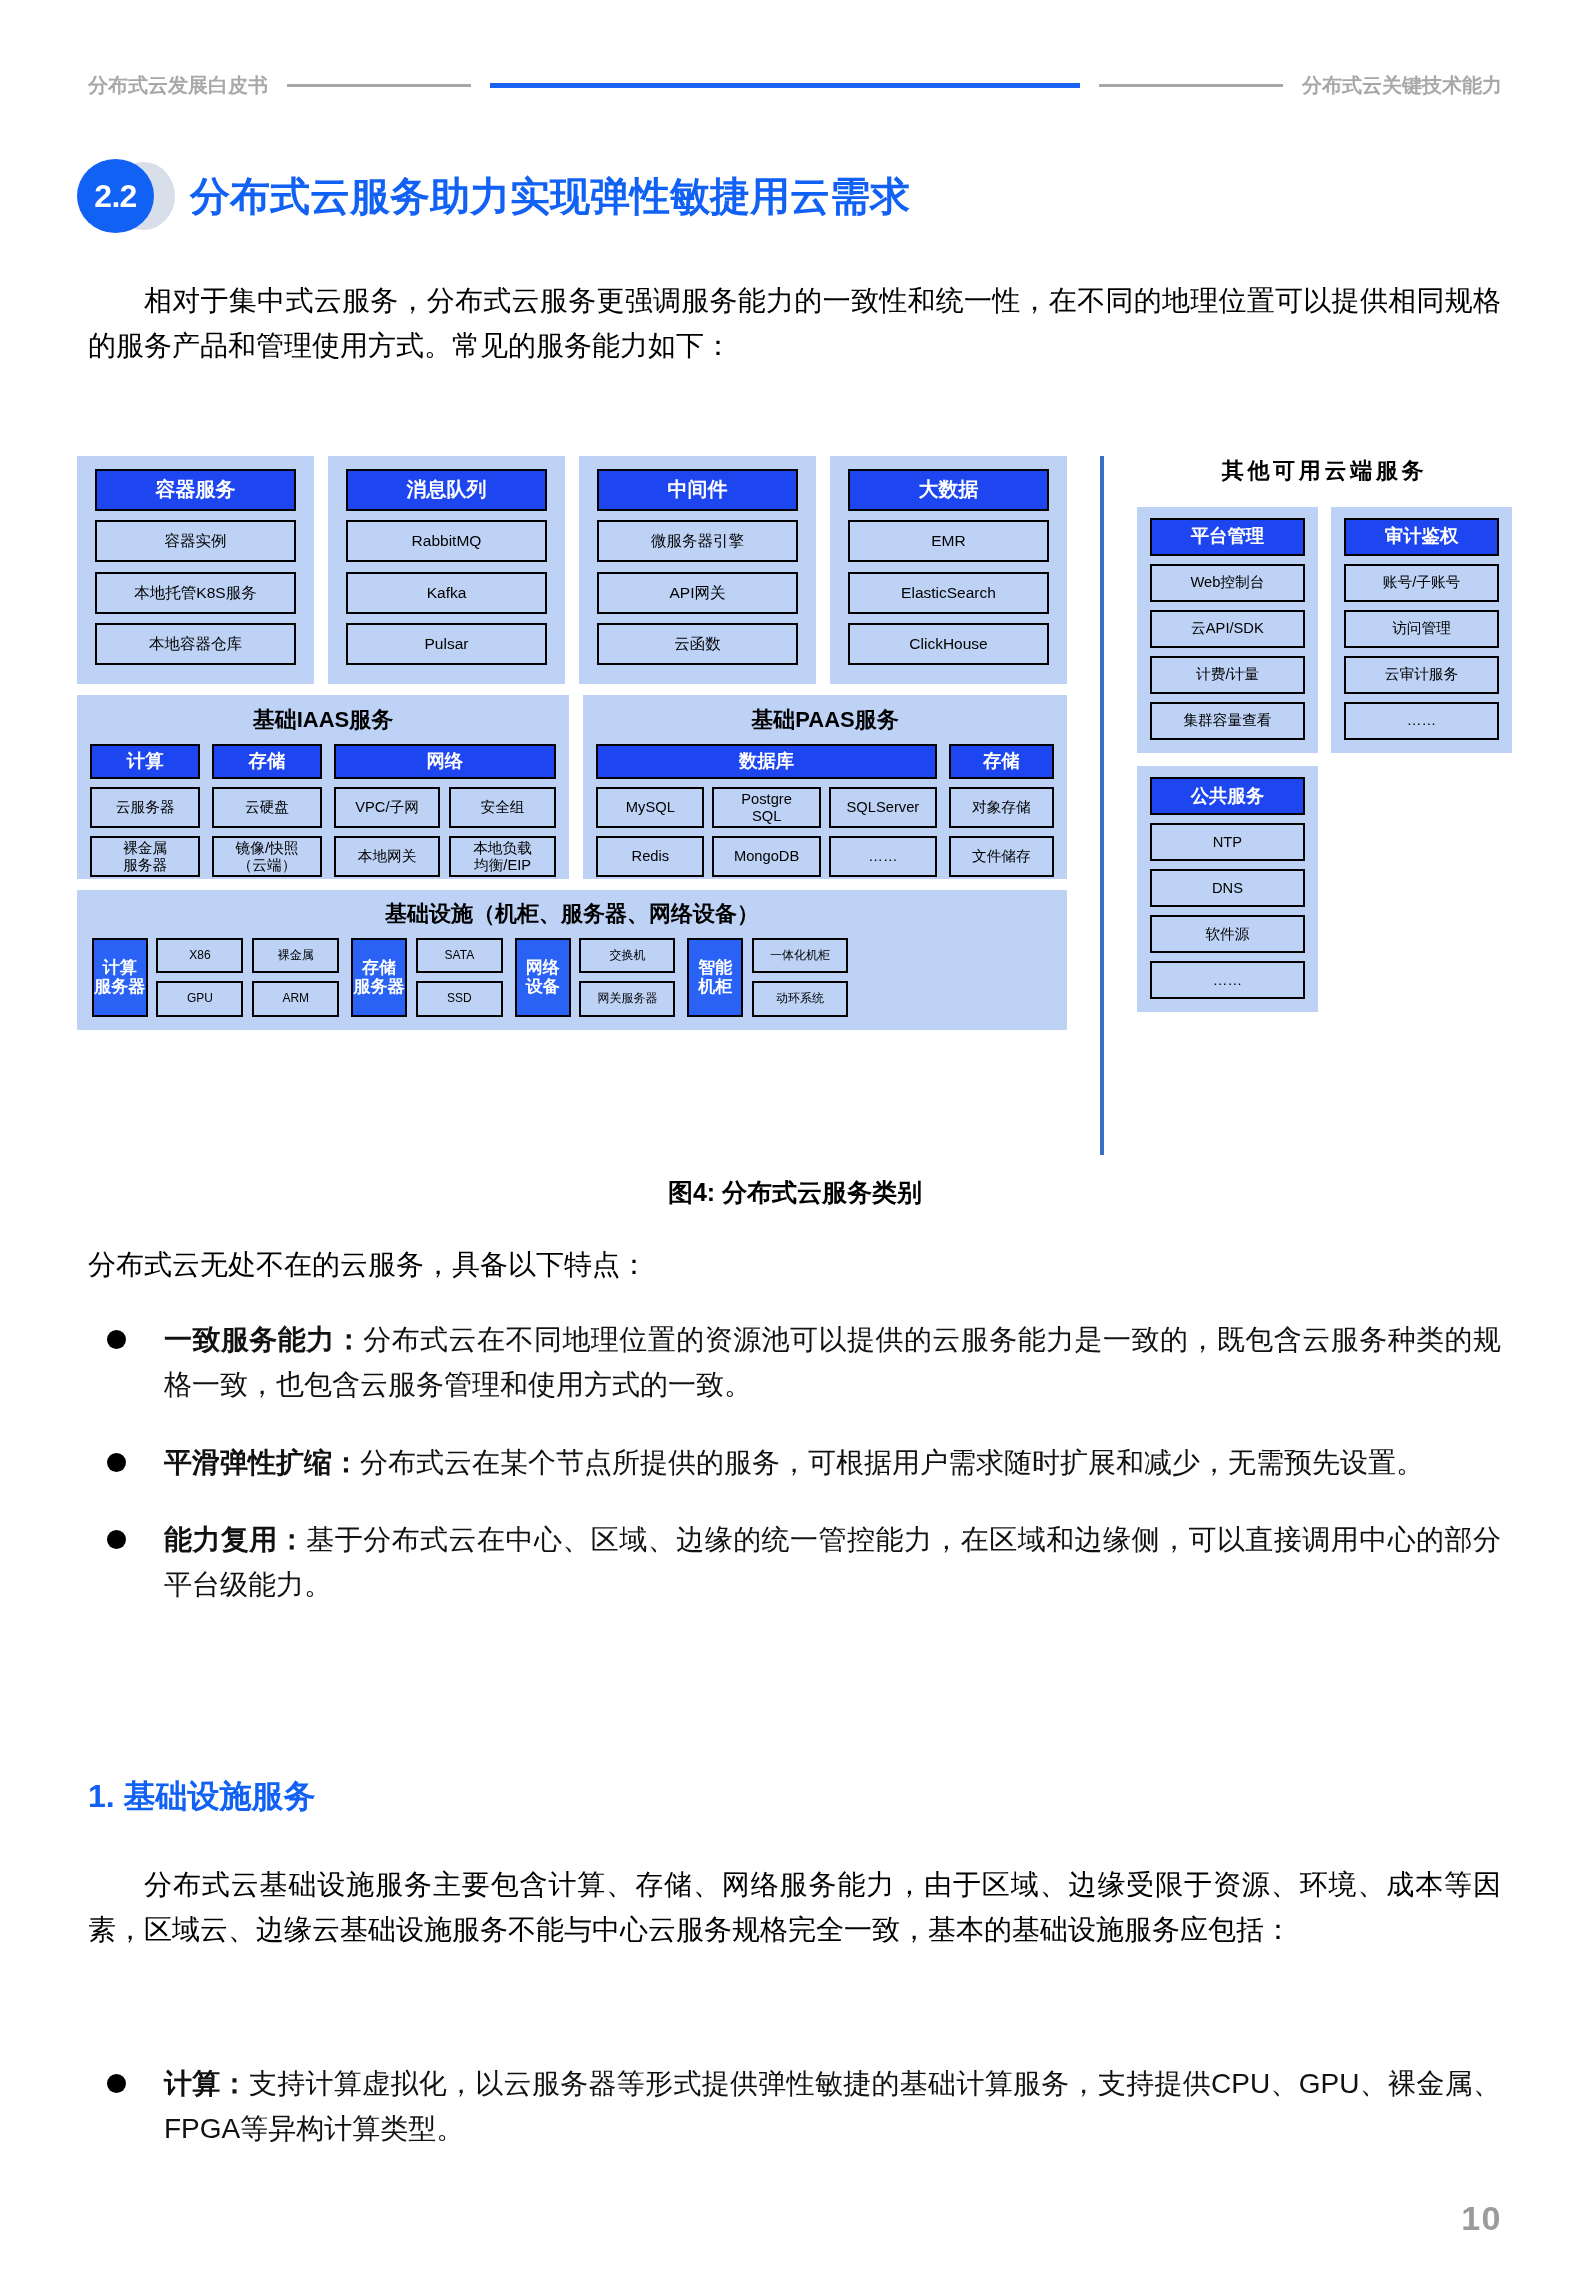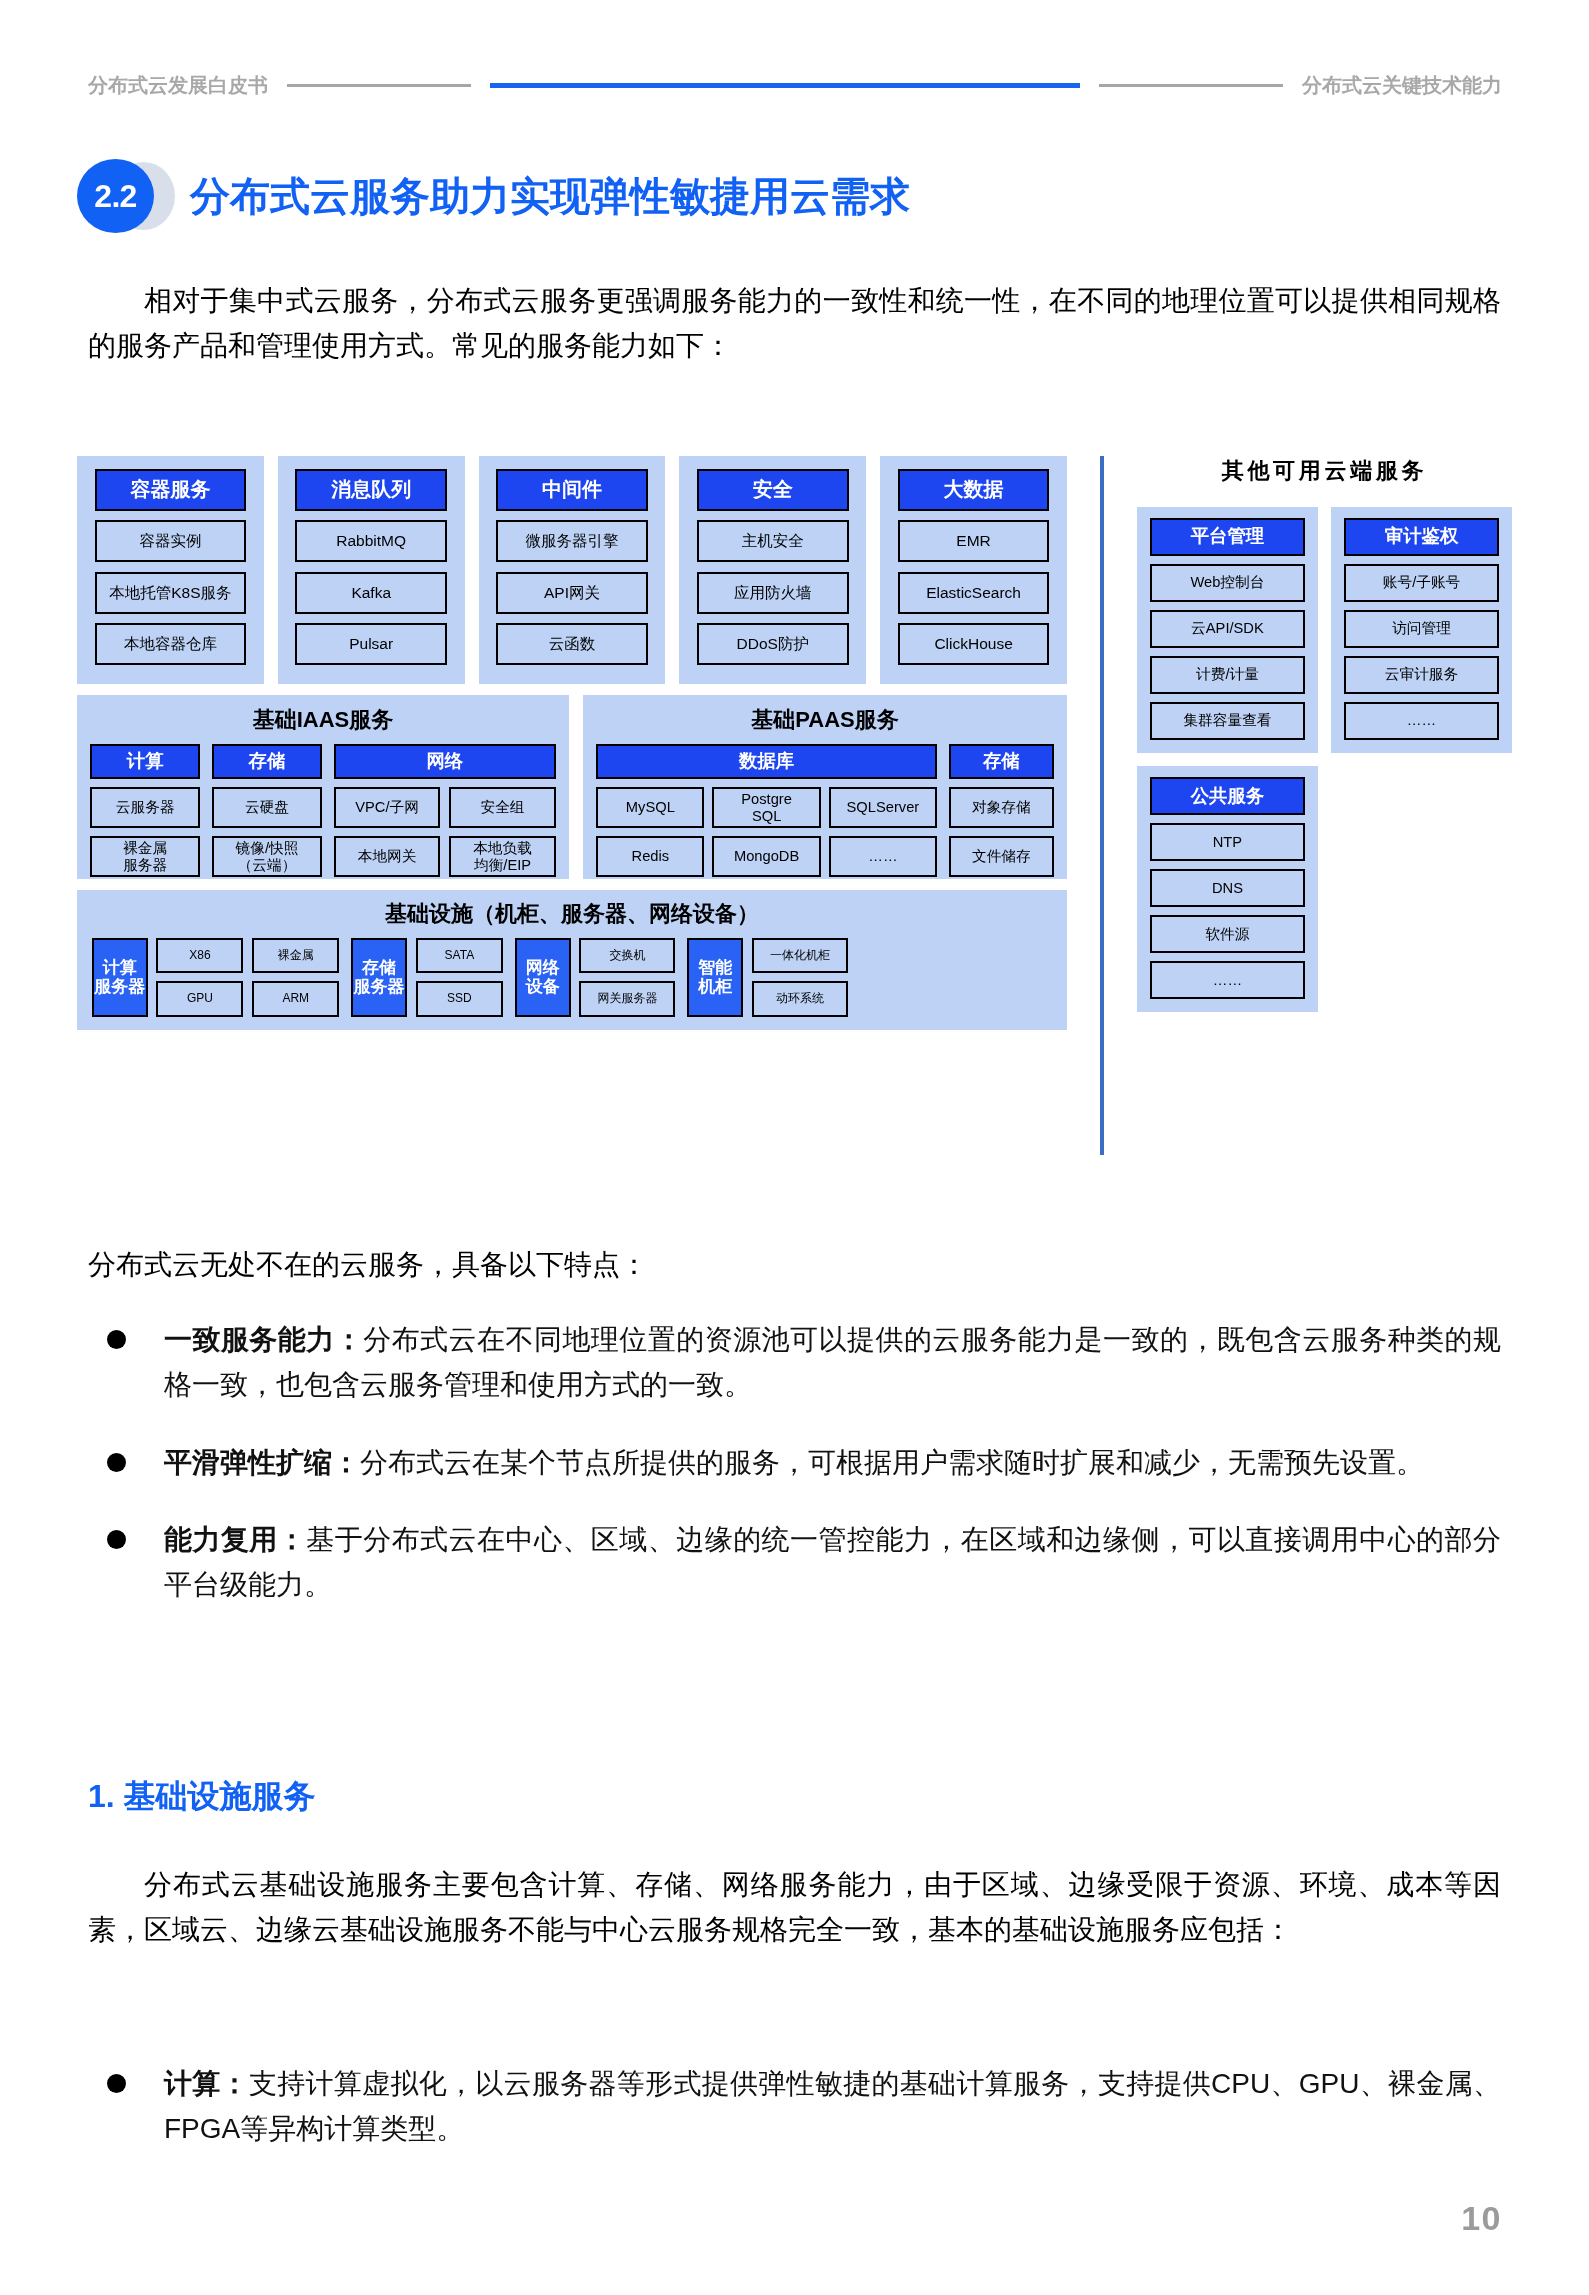--- a/index.html
+++ b/index.html
@@ -221,12 +221,6 @@
           <div class="cell">微服务器引擎</div>
           <div class="cell">API网关</div>
           <div class="cell">云函数</div>
-        </div>
-        <div class="svc-col">
-          <div class="cardhead">安全</div>
-          <div class="cell">主机安全</div>
-          <div class="cell">应用防火墙</div>
-          <div class="cell">DDoS防护</div>
         </div>
         <div class="svc-col">
           <div class="cardhead">大数据</div>

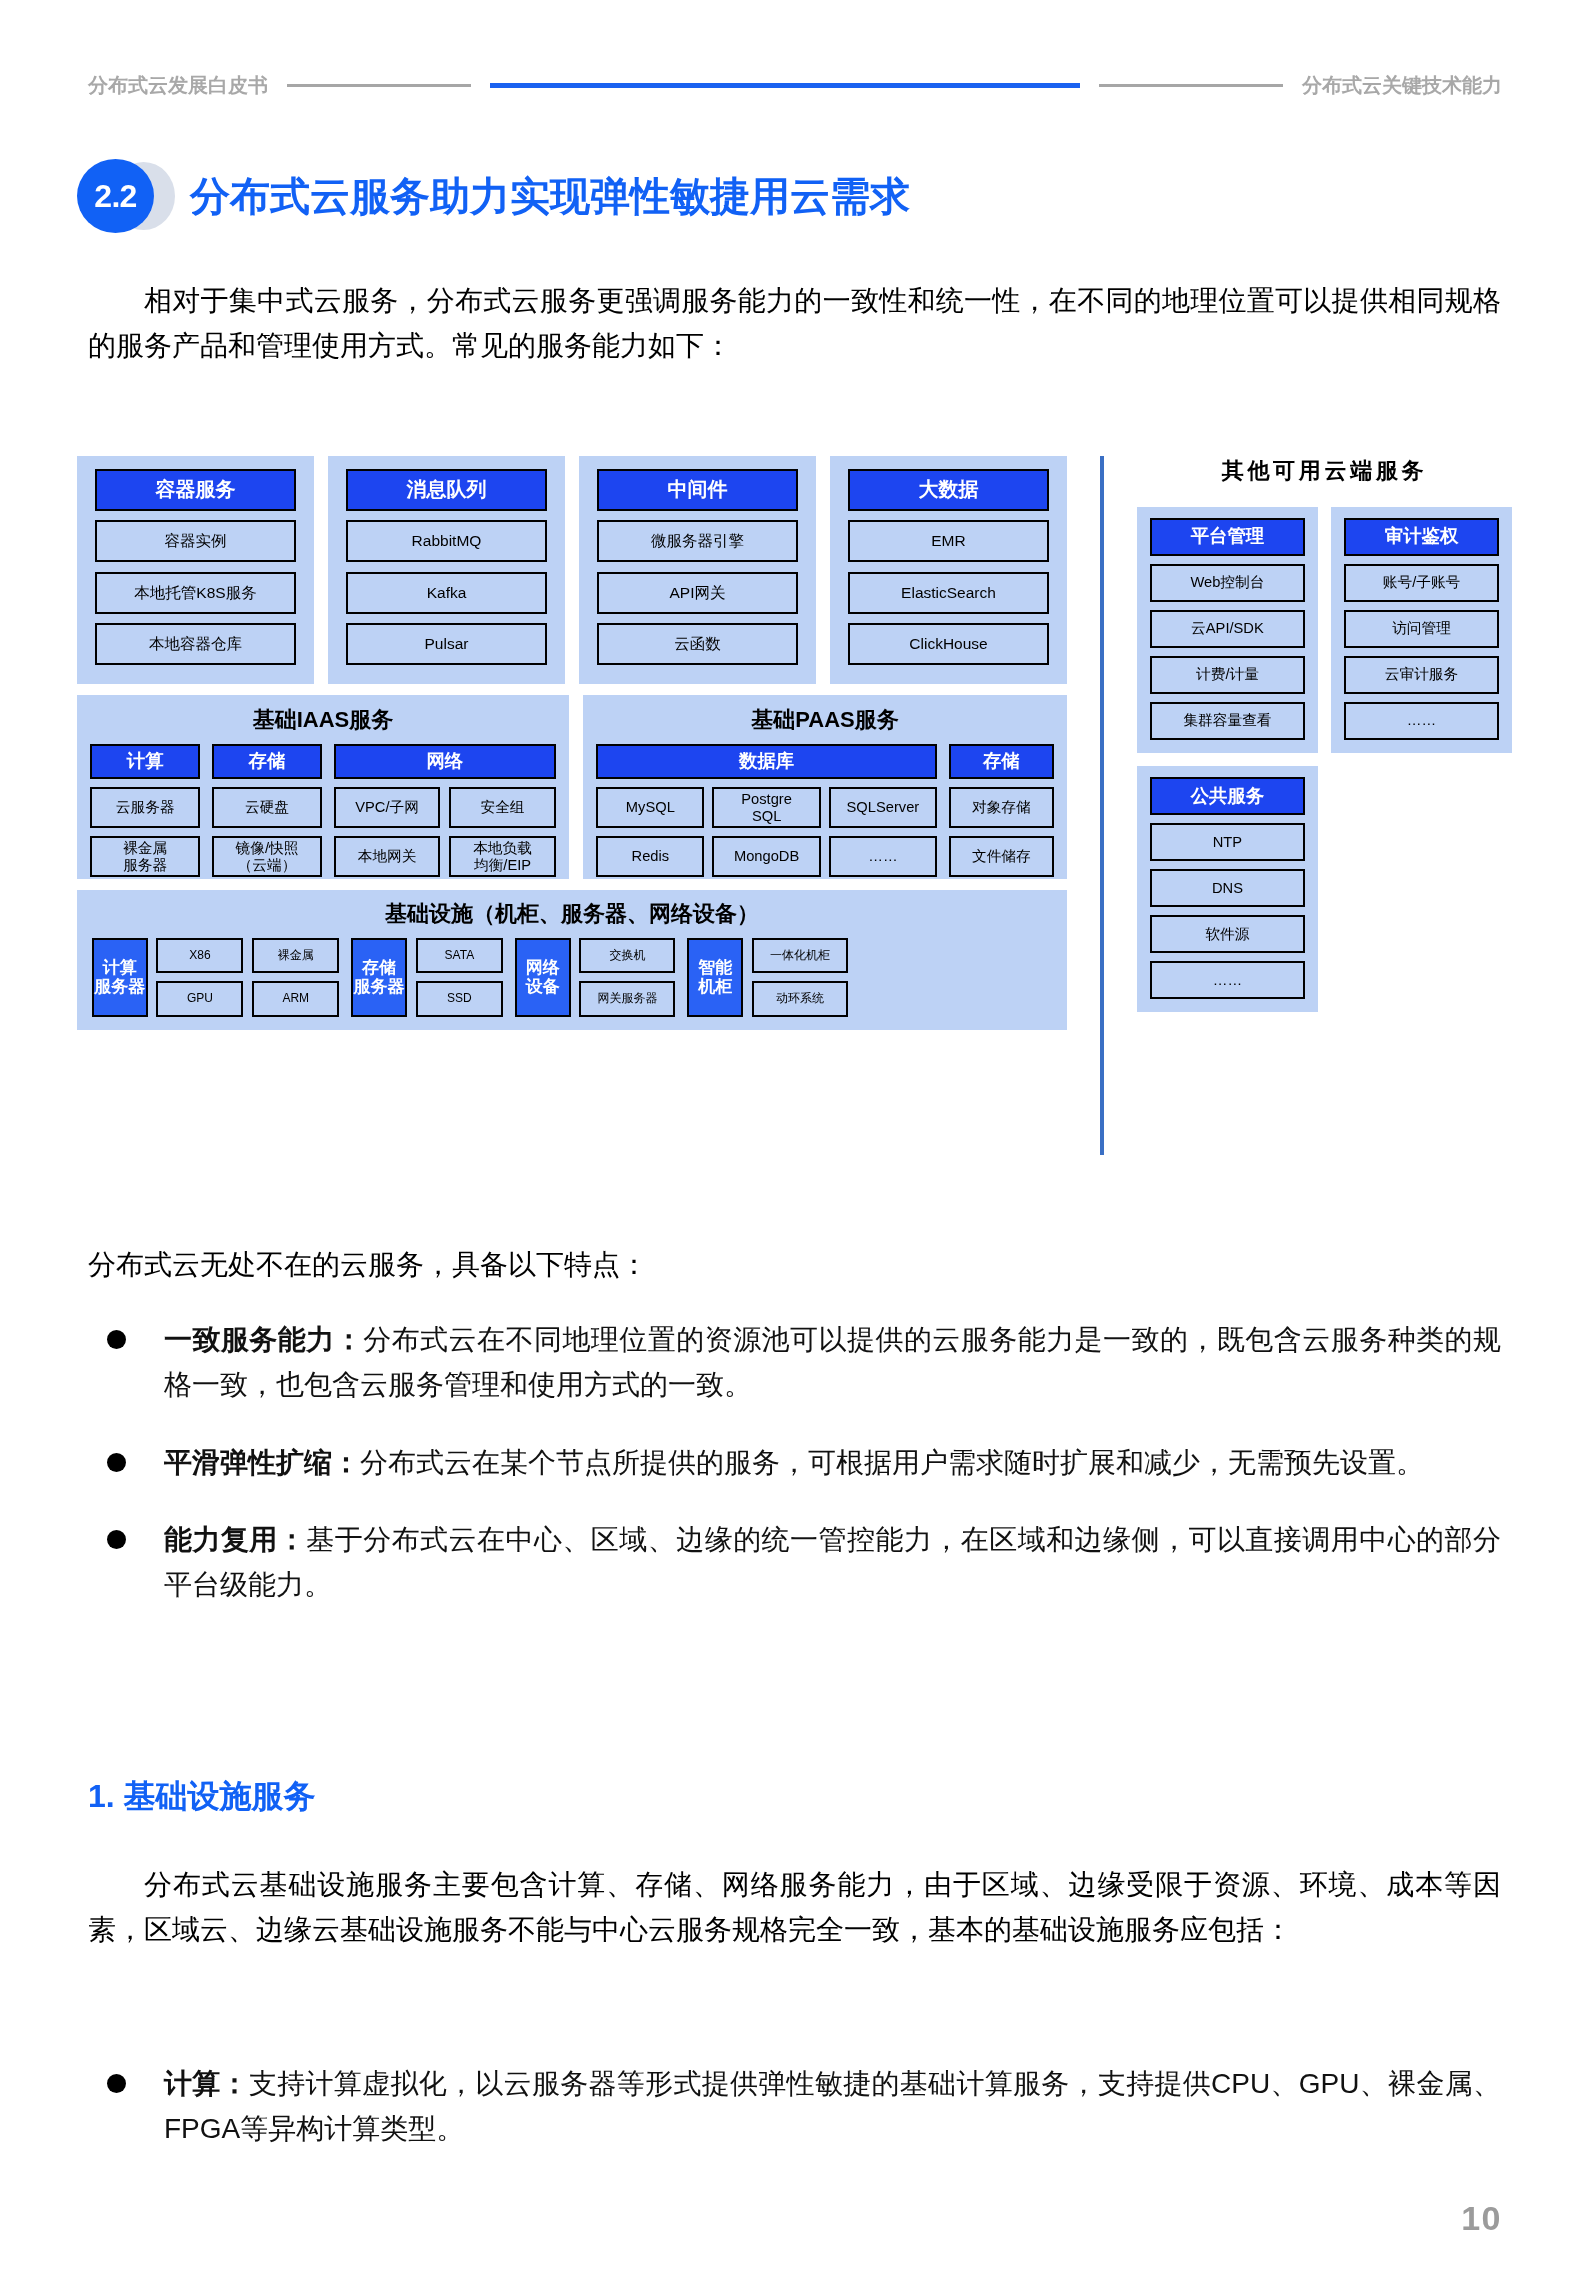--- a/index.html
+++ b/index.html
@@ -372,6 +372,7 @@
     </div>
   </div>
 
+  <div class="caption" style="top:1176px;">图4: 分布式云服务类别</div>
 
   <div class="para" style="left:88px;top:1242px;width:1413px;">分布式云无处不在的云服务，具备以下特点：</div>
 

